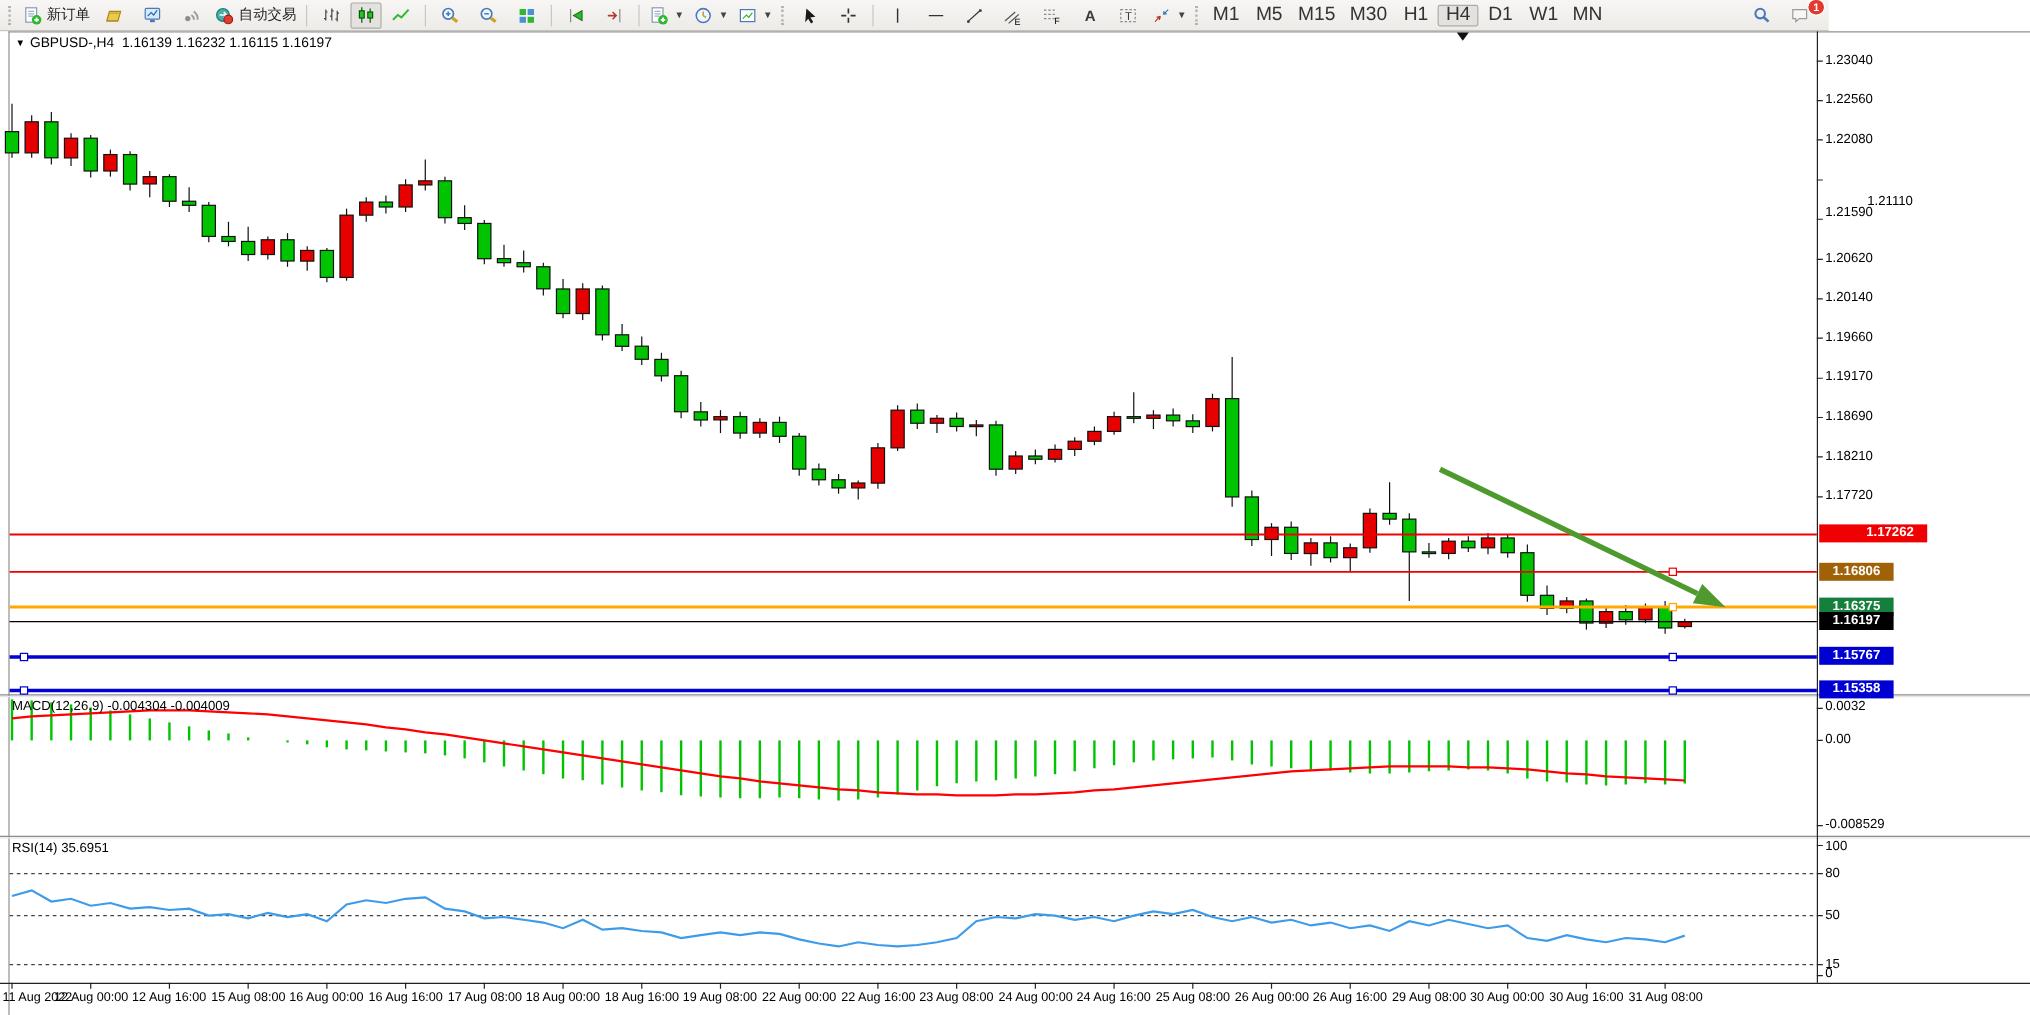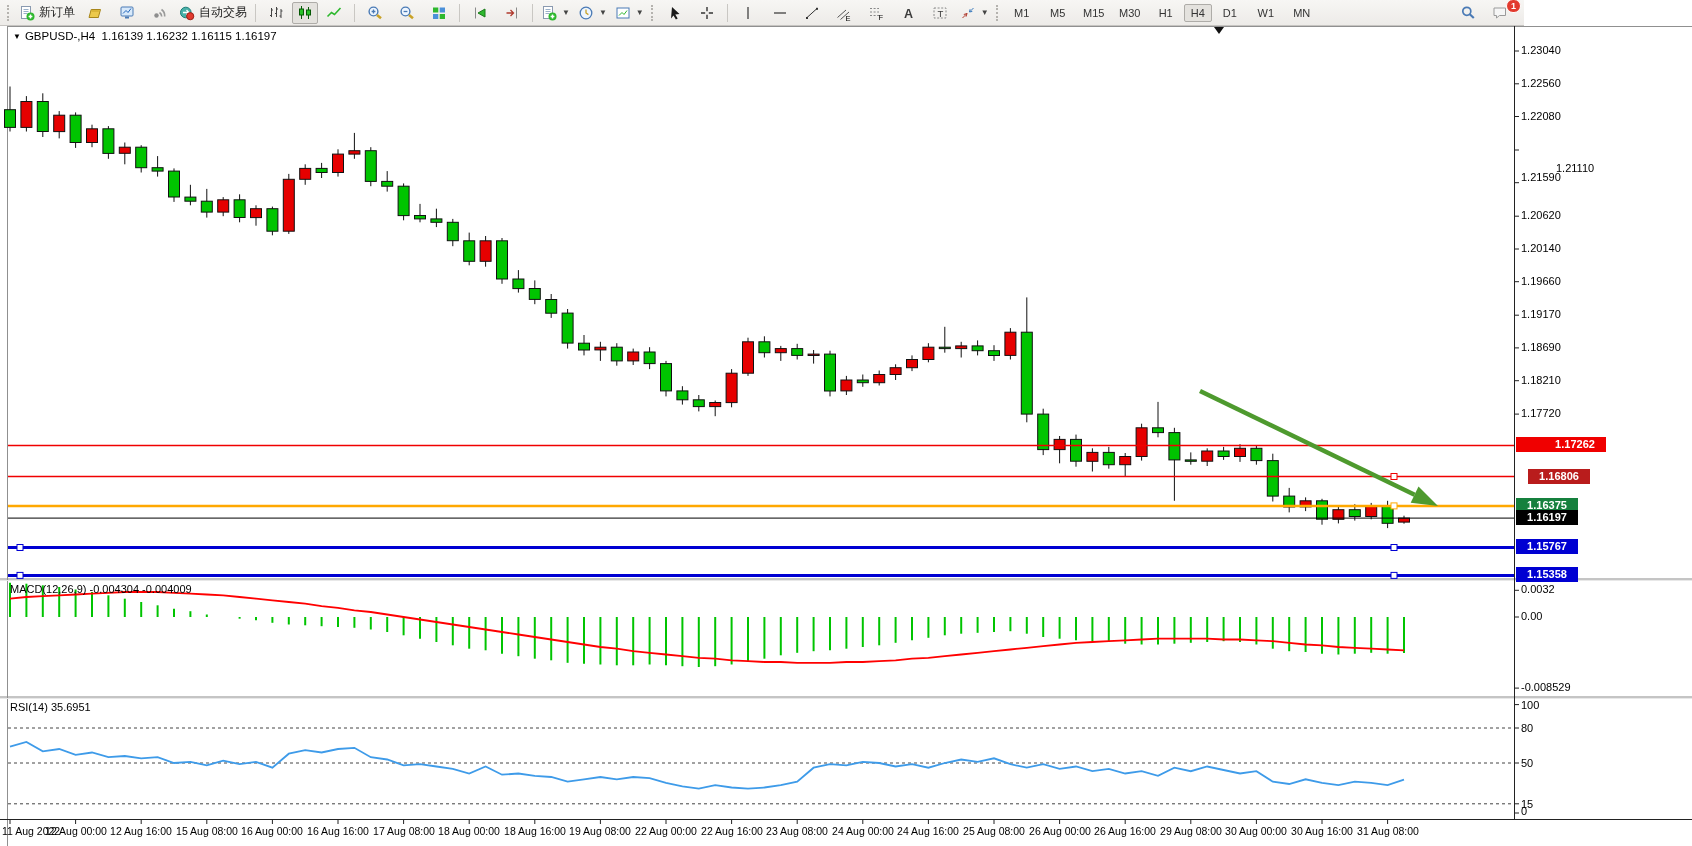--- a/index.html
+++ b/index.html
@@ -15,7 +15,7 @@
   .tb-btn svg{display:block;}
   .tb-sep{width:1px;height:18px;background:#c9c7c3;margin:0 4px;}
   .tb-grip{width:3px;height:16px;margin:0 3px;border-left:2px dotted #b5b3af;}
-  .tf-btn{font-size:11px;padding:2px 6px;height:18px;display:flex;align-items:center;color:#333;text-align:center;}
+  .tf-btn{font-size:16px;padding:2px 6px;height:18px;display:flex;align-items:center;color:#333;text-align:center;}
   .tf-btn.active{background:#e4e2de;border:1px solid #aeaca8;border-radius:2px;}
   .dd-arrow{font-size:8px;color:#444;margin-left:1px;}
   .tb-right{margin-left:auto;display:flex;align-items:center;margin-right:8px;}

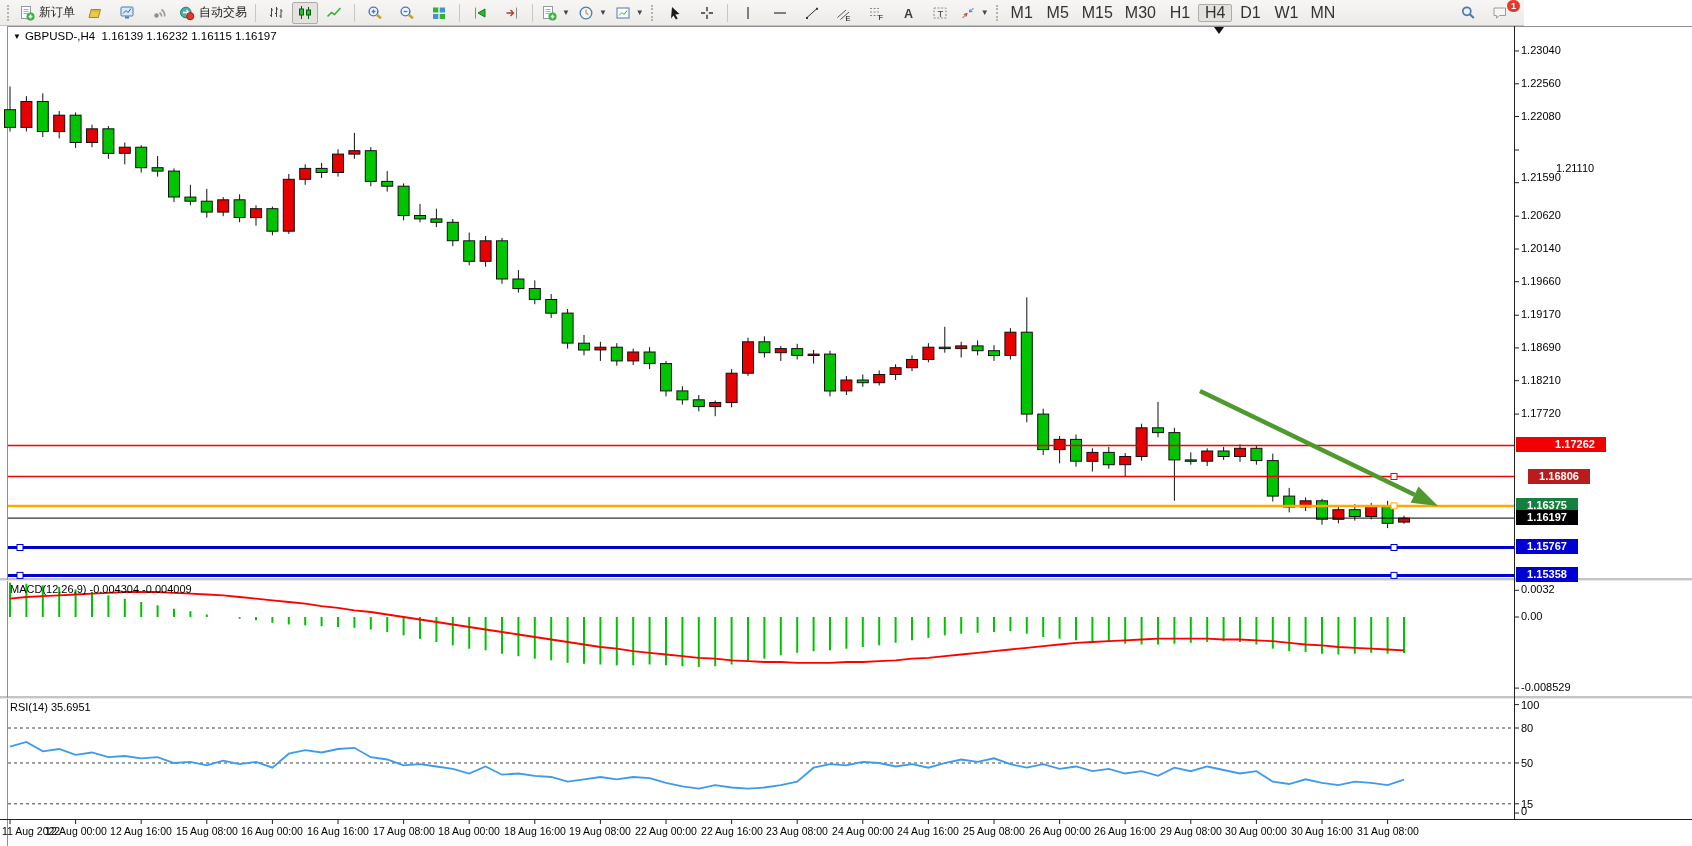--- a/index.html
+++ b/index.html
@@ -617,7 +617,7 @@
       <div class="axis-lbl" style="left:1521px;top:374px;">1.18210</div>
       <div class="axis-lbl" style="left:1521px;top:407px;">1.17720</div>
       <div class="price-tag" style="top:437px;background:#f00000;padding-left:28px;">1.17262</div>
-      <div class="price-tag" style="top:469px;background:#b91c1c;margin-left:12px;">1.16806</div>
+      <div class="price-tag" style="top:469px;background:#a16207;">1.16806</div>
       <div class="price-tag" style="top:498px;background:#15803d;">1.16375</div>
       <div class="price-tag" style="top:510px;background:#000000;">1.16197</div>
       <div class="price-tag" style="top:539px;background:#0000d2;">1.15767</div>

